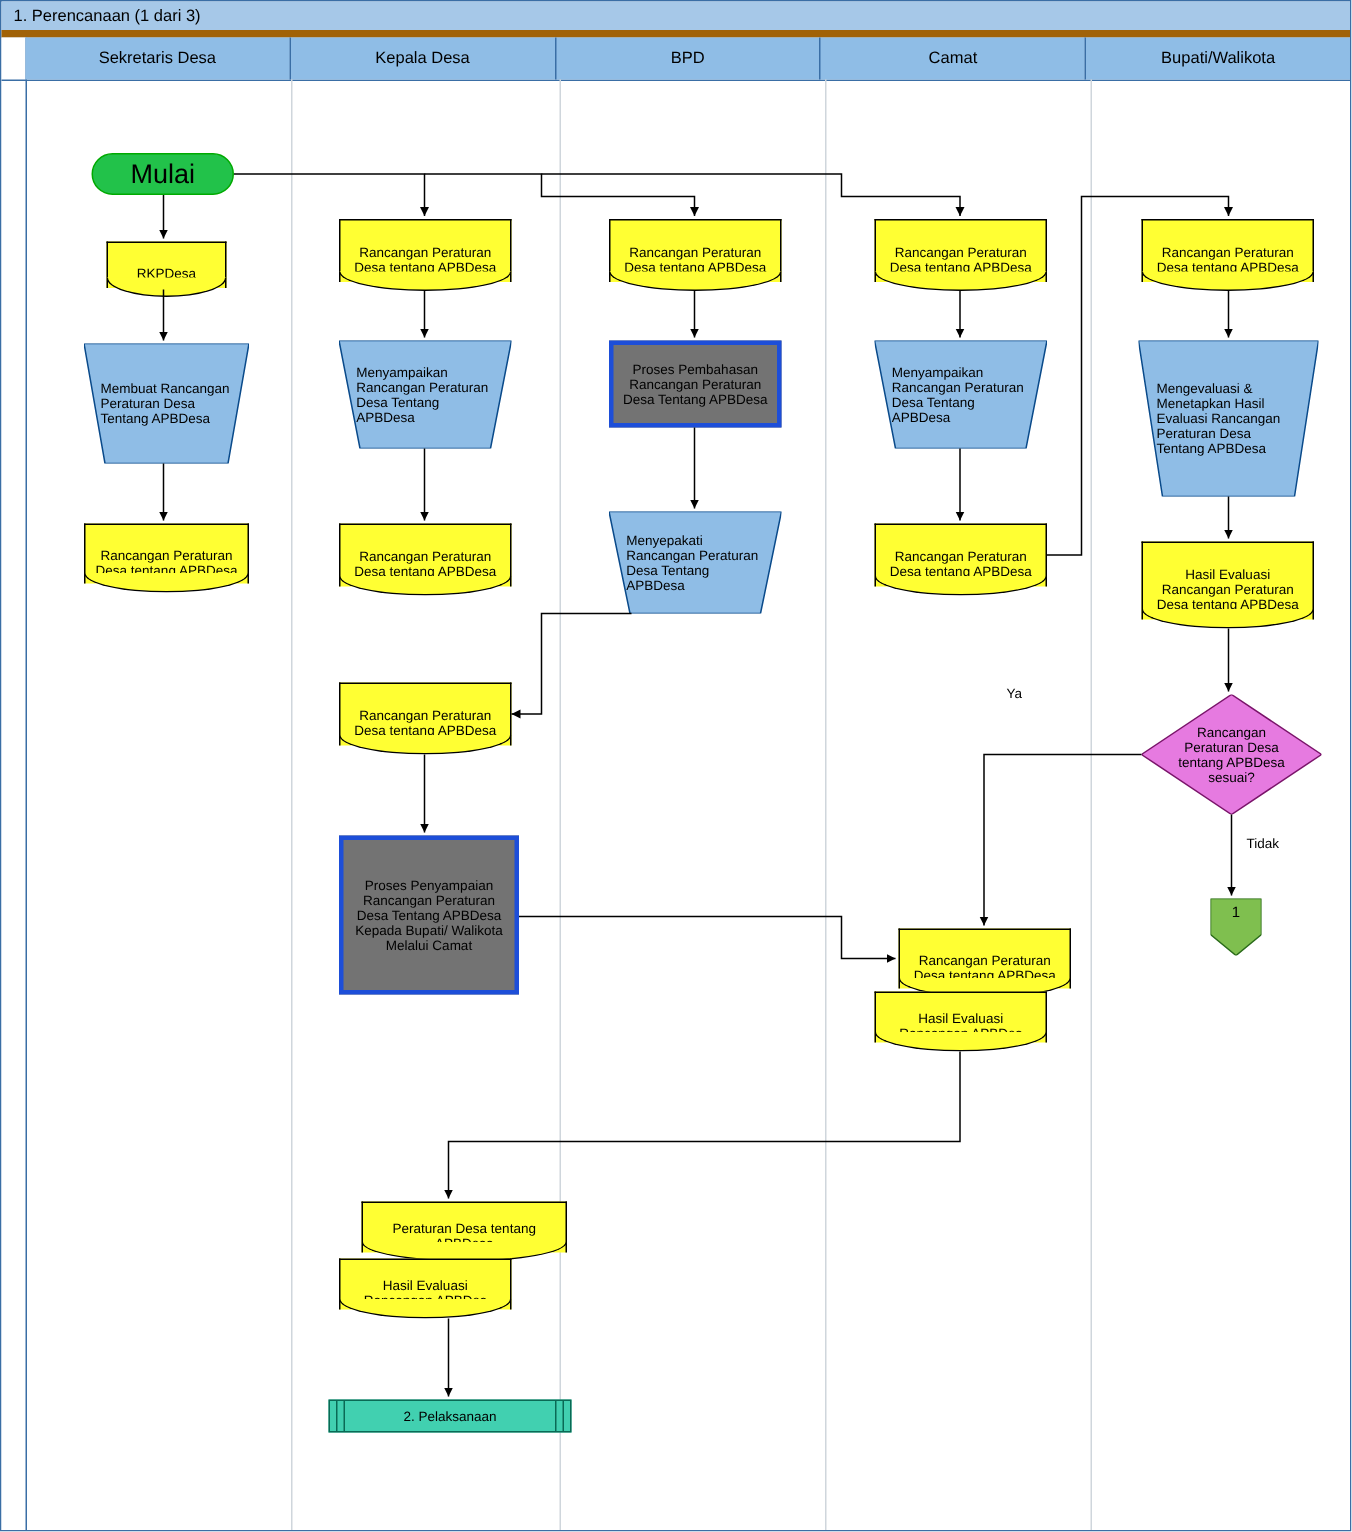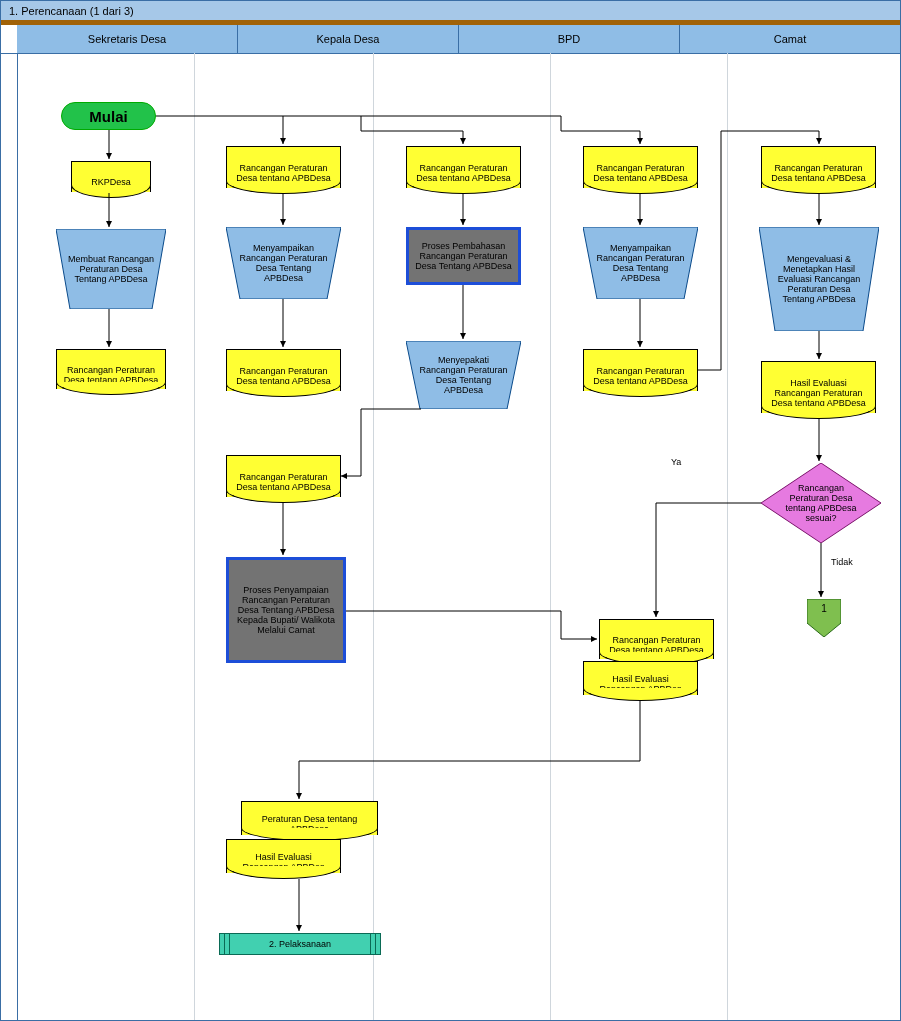--- a/index.html
+++ b/index.html
@@ -48,6 +48,7 @@
     <div class="lane-header">Kepala Desa</div>
     <div class="lane-header">BPD</div>
     <div class="lane-header">Camat</div>
+    <div class="lane-header">Bupati/Walikota</div>
   </div>
 
   <div class="lane-div ld1"></div>

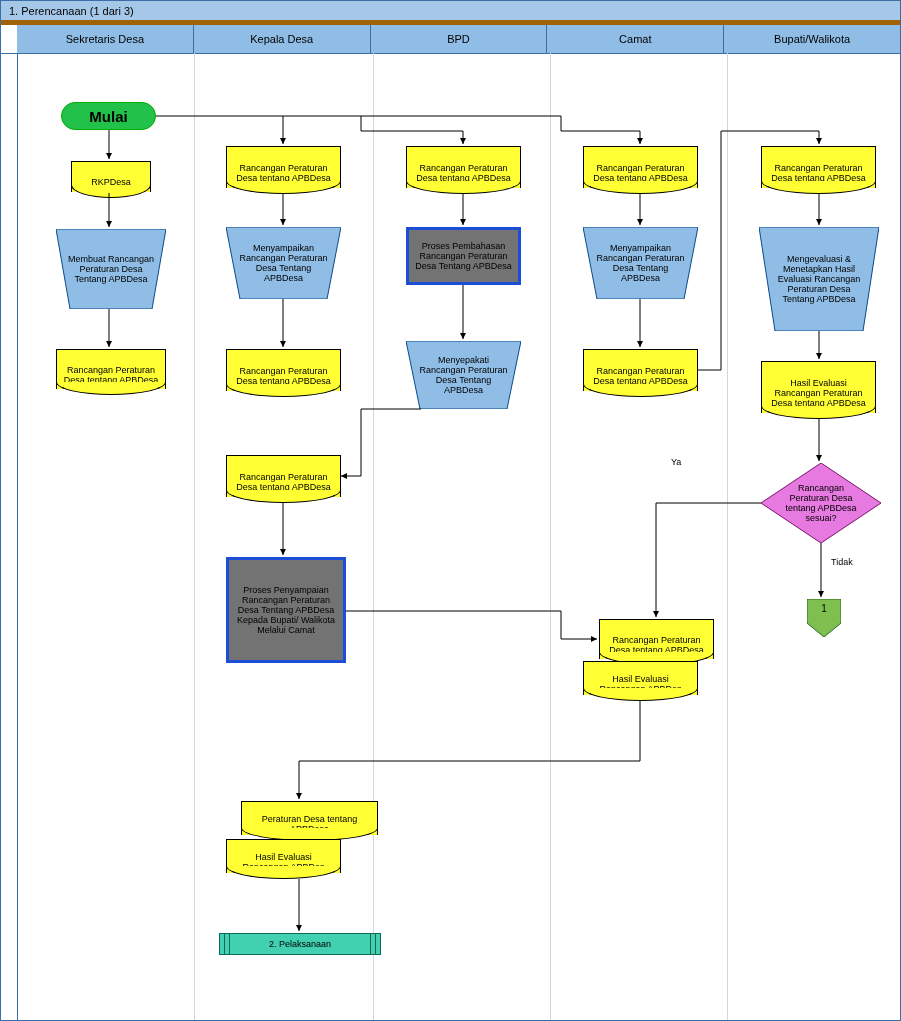--- a/index.html
+++ b/index.html
@@ -12,7 +12,7 @@
 .lane-div{position:absolute;top:52px;bottom:0;width:0;border-left:1px solid #cfd6dc}
 .ld1{left:193px}.ld2{left:372px}.ld3{left:549px}.ld4{left:726px}
 .shape{position:absolute;box-sizing:border-box;text-align:center}
-.terminator{border:1px solid #0a0;border-radius:20px;background:#22c24a;display:flex;align-items:center;justify-content:center;font-weight:bold;font-size:15px}
+.terminator{border:1px solid #0a0;border-radius:20px;background:#22c24a;display:flex;align-items:center;justify-content:center;font-weight:normal;font-size:18px}
 .doc{background:#ffff33;border:1px solid #000;border-bottom:none;padding:20px 6px 10px 6px;font-size:9px;display:flex;align-items:center;justify-content:center}
 .doc::after{content:"";position:absolute;left:-1px;right:-1px;bottom:-6px;height:12px;border:1px solid #000;border-top:none;border-radius:0 0 50% 50%/0 0 100% 100%;background:#ffff33}
 .proc{border:1px solid #000;padding:6px;font-size:9px;display:flex;align-items:center;justify-content:center}

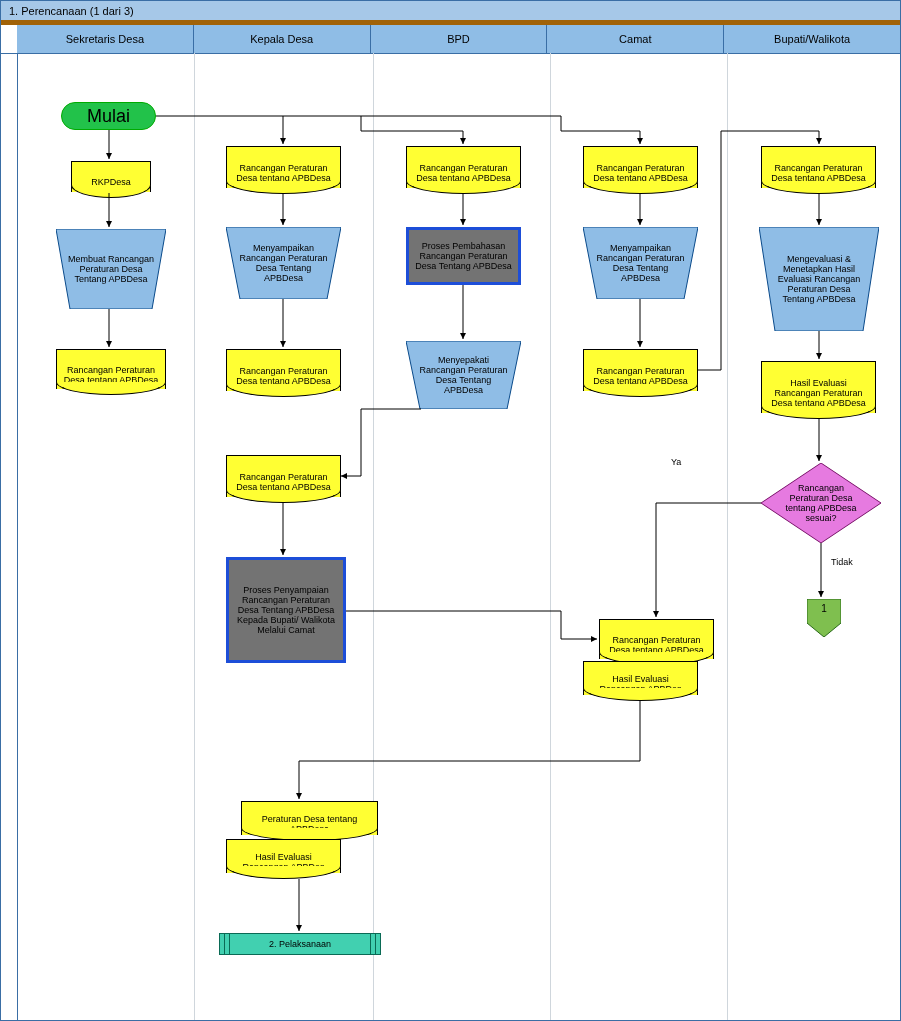--- a/index.html
+++ b/index.html
@@ -18,7 +18,7 @@
 .proc{border:1px solid #000;padding:6px;font-size:9px;display:flex;align-items:center;justify-content:center}
 .trapezoid{position:absolute}
 .trapezoid svg{position:absolute;left:0;top:0}
-.trapezoid .tlabel{position:absolute;left:10%;right:10%;top:6px;bottom:6px;display:flex;align-items:center;justify-content:center;font-size:9px;text-align:center}
+.trapezoid .tlabel{position:absolute;left:10%;right:10%;top:6px;bottom:6px;display:flex;align-items:center;justify-content:center;font-size:9px;}
 .magenta{background:#737373;border:3px solid #1d4ed8}
 .decision{position:absolute}
 .decision svg{position:absolute;left:0;top:0}

